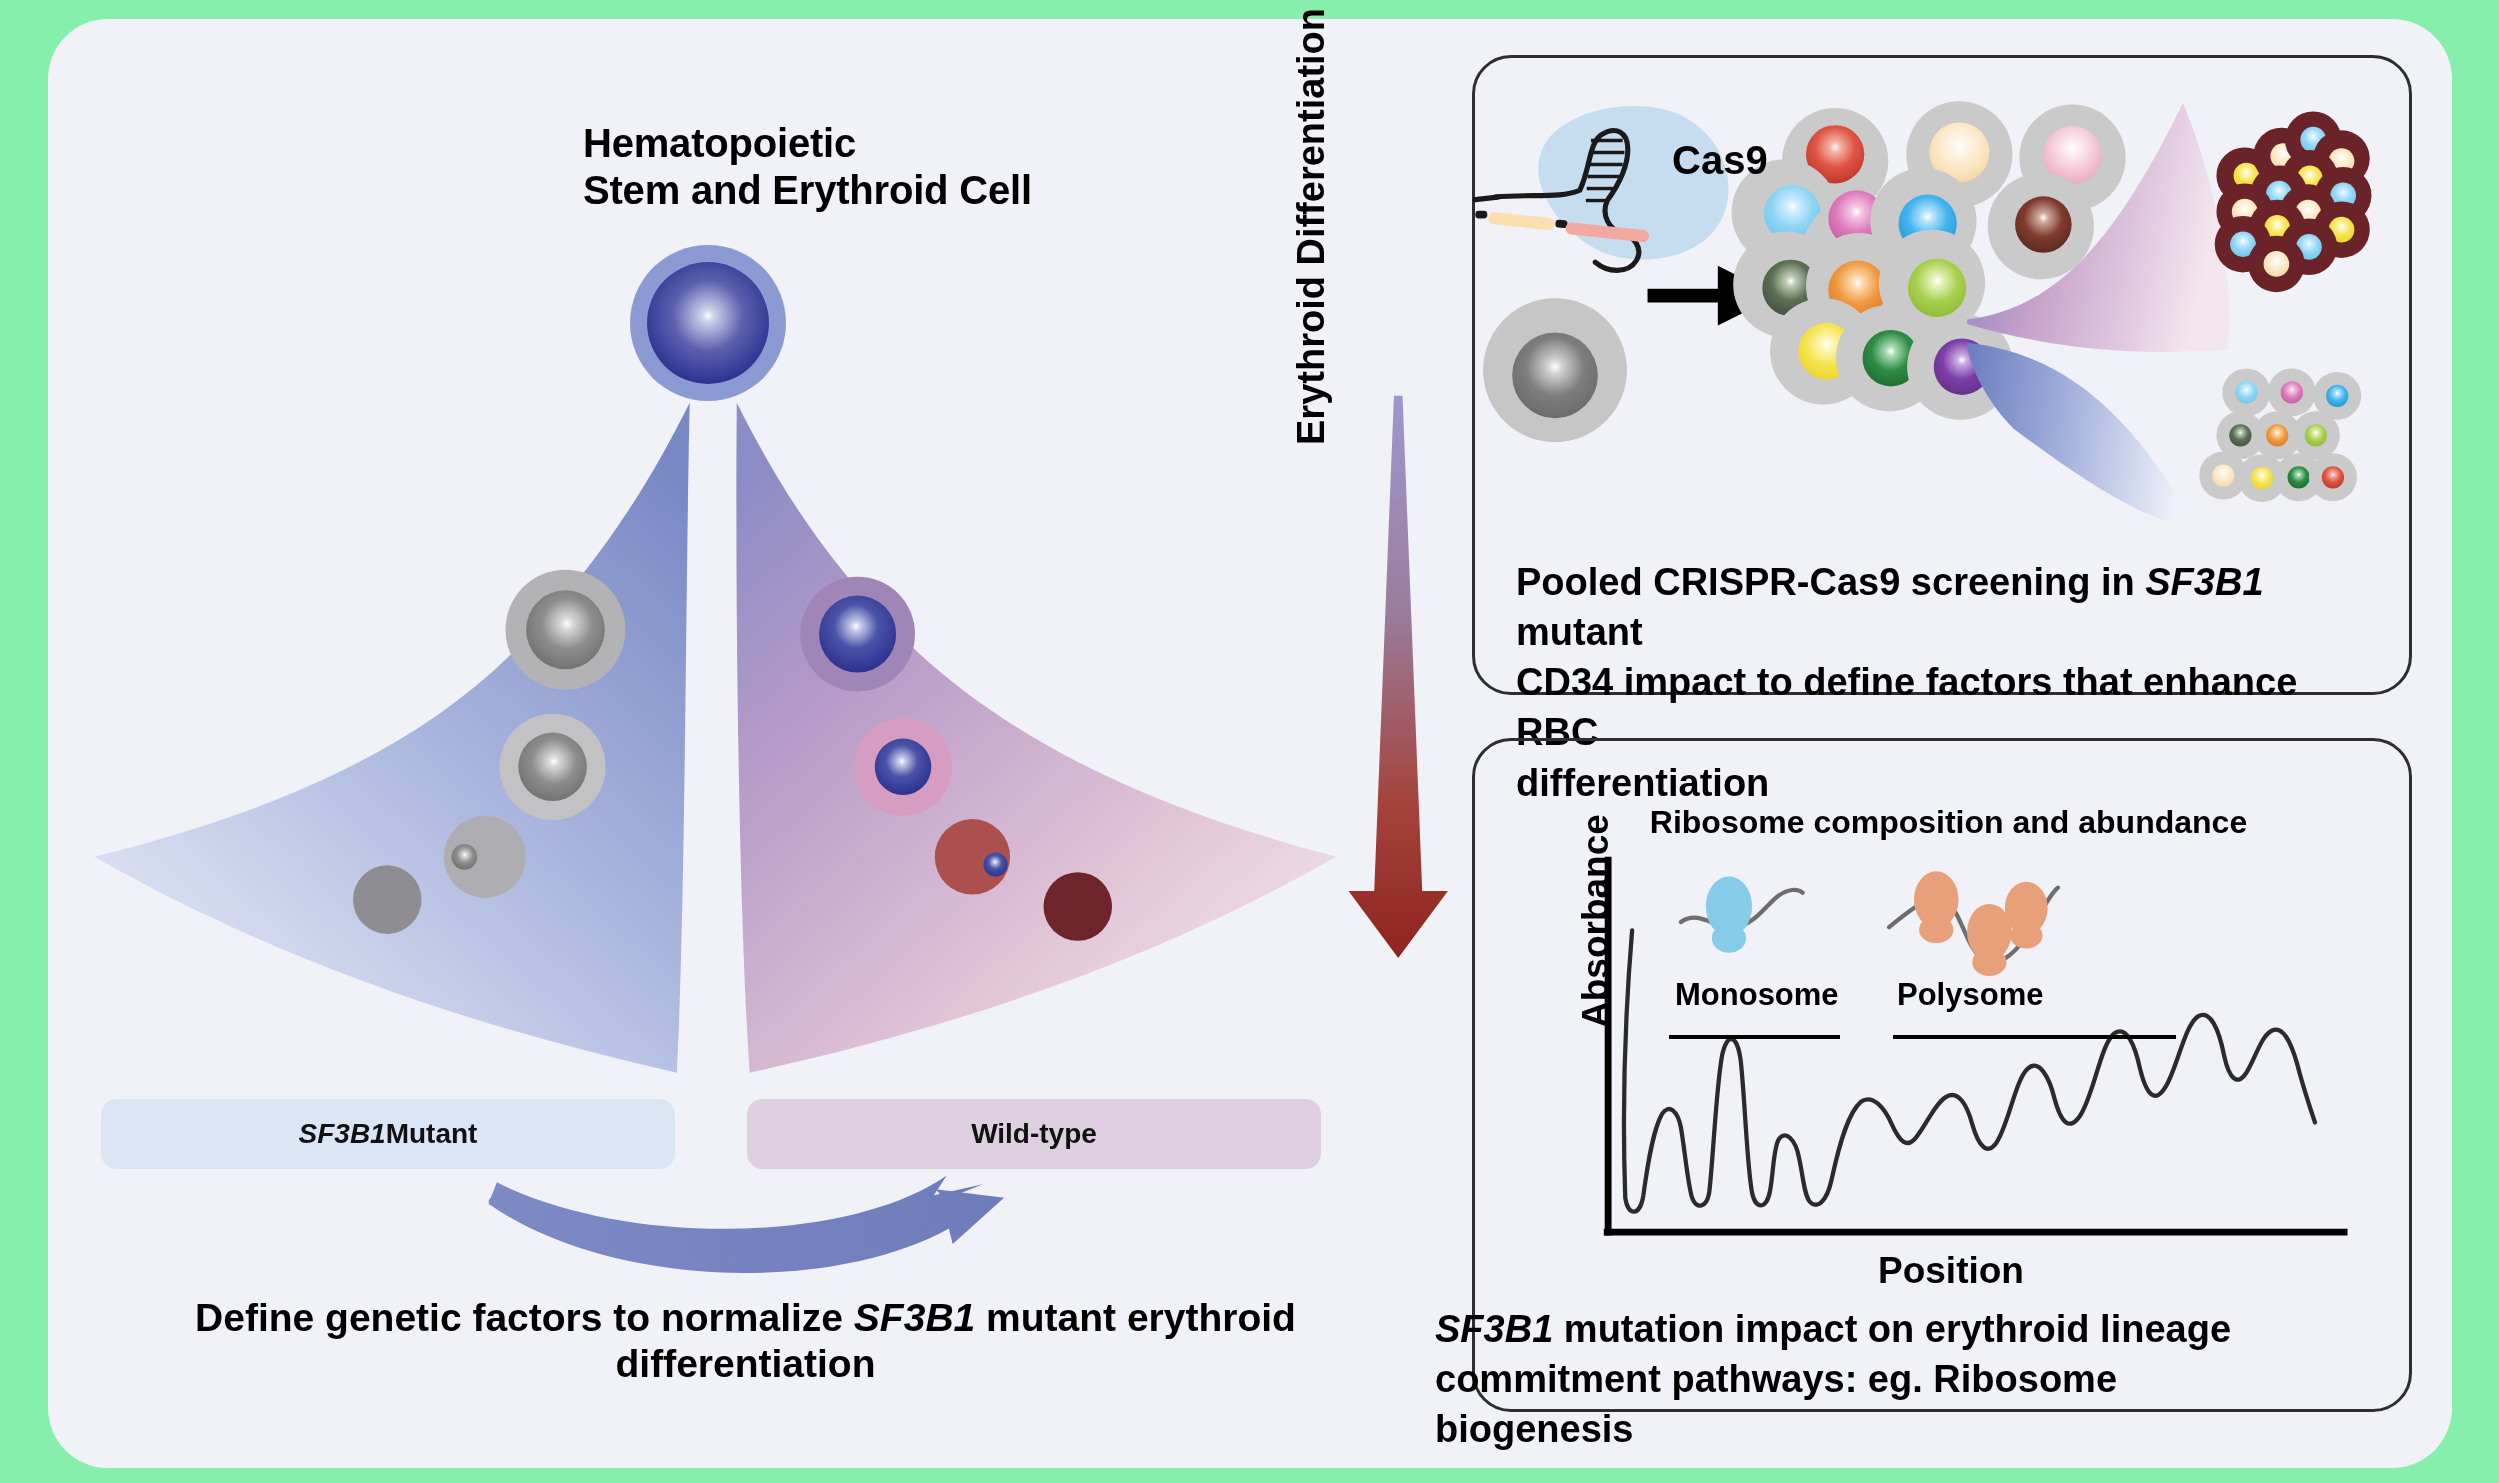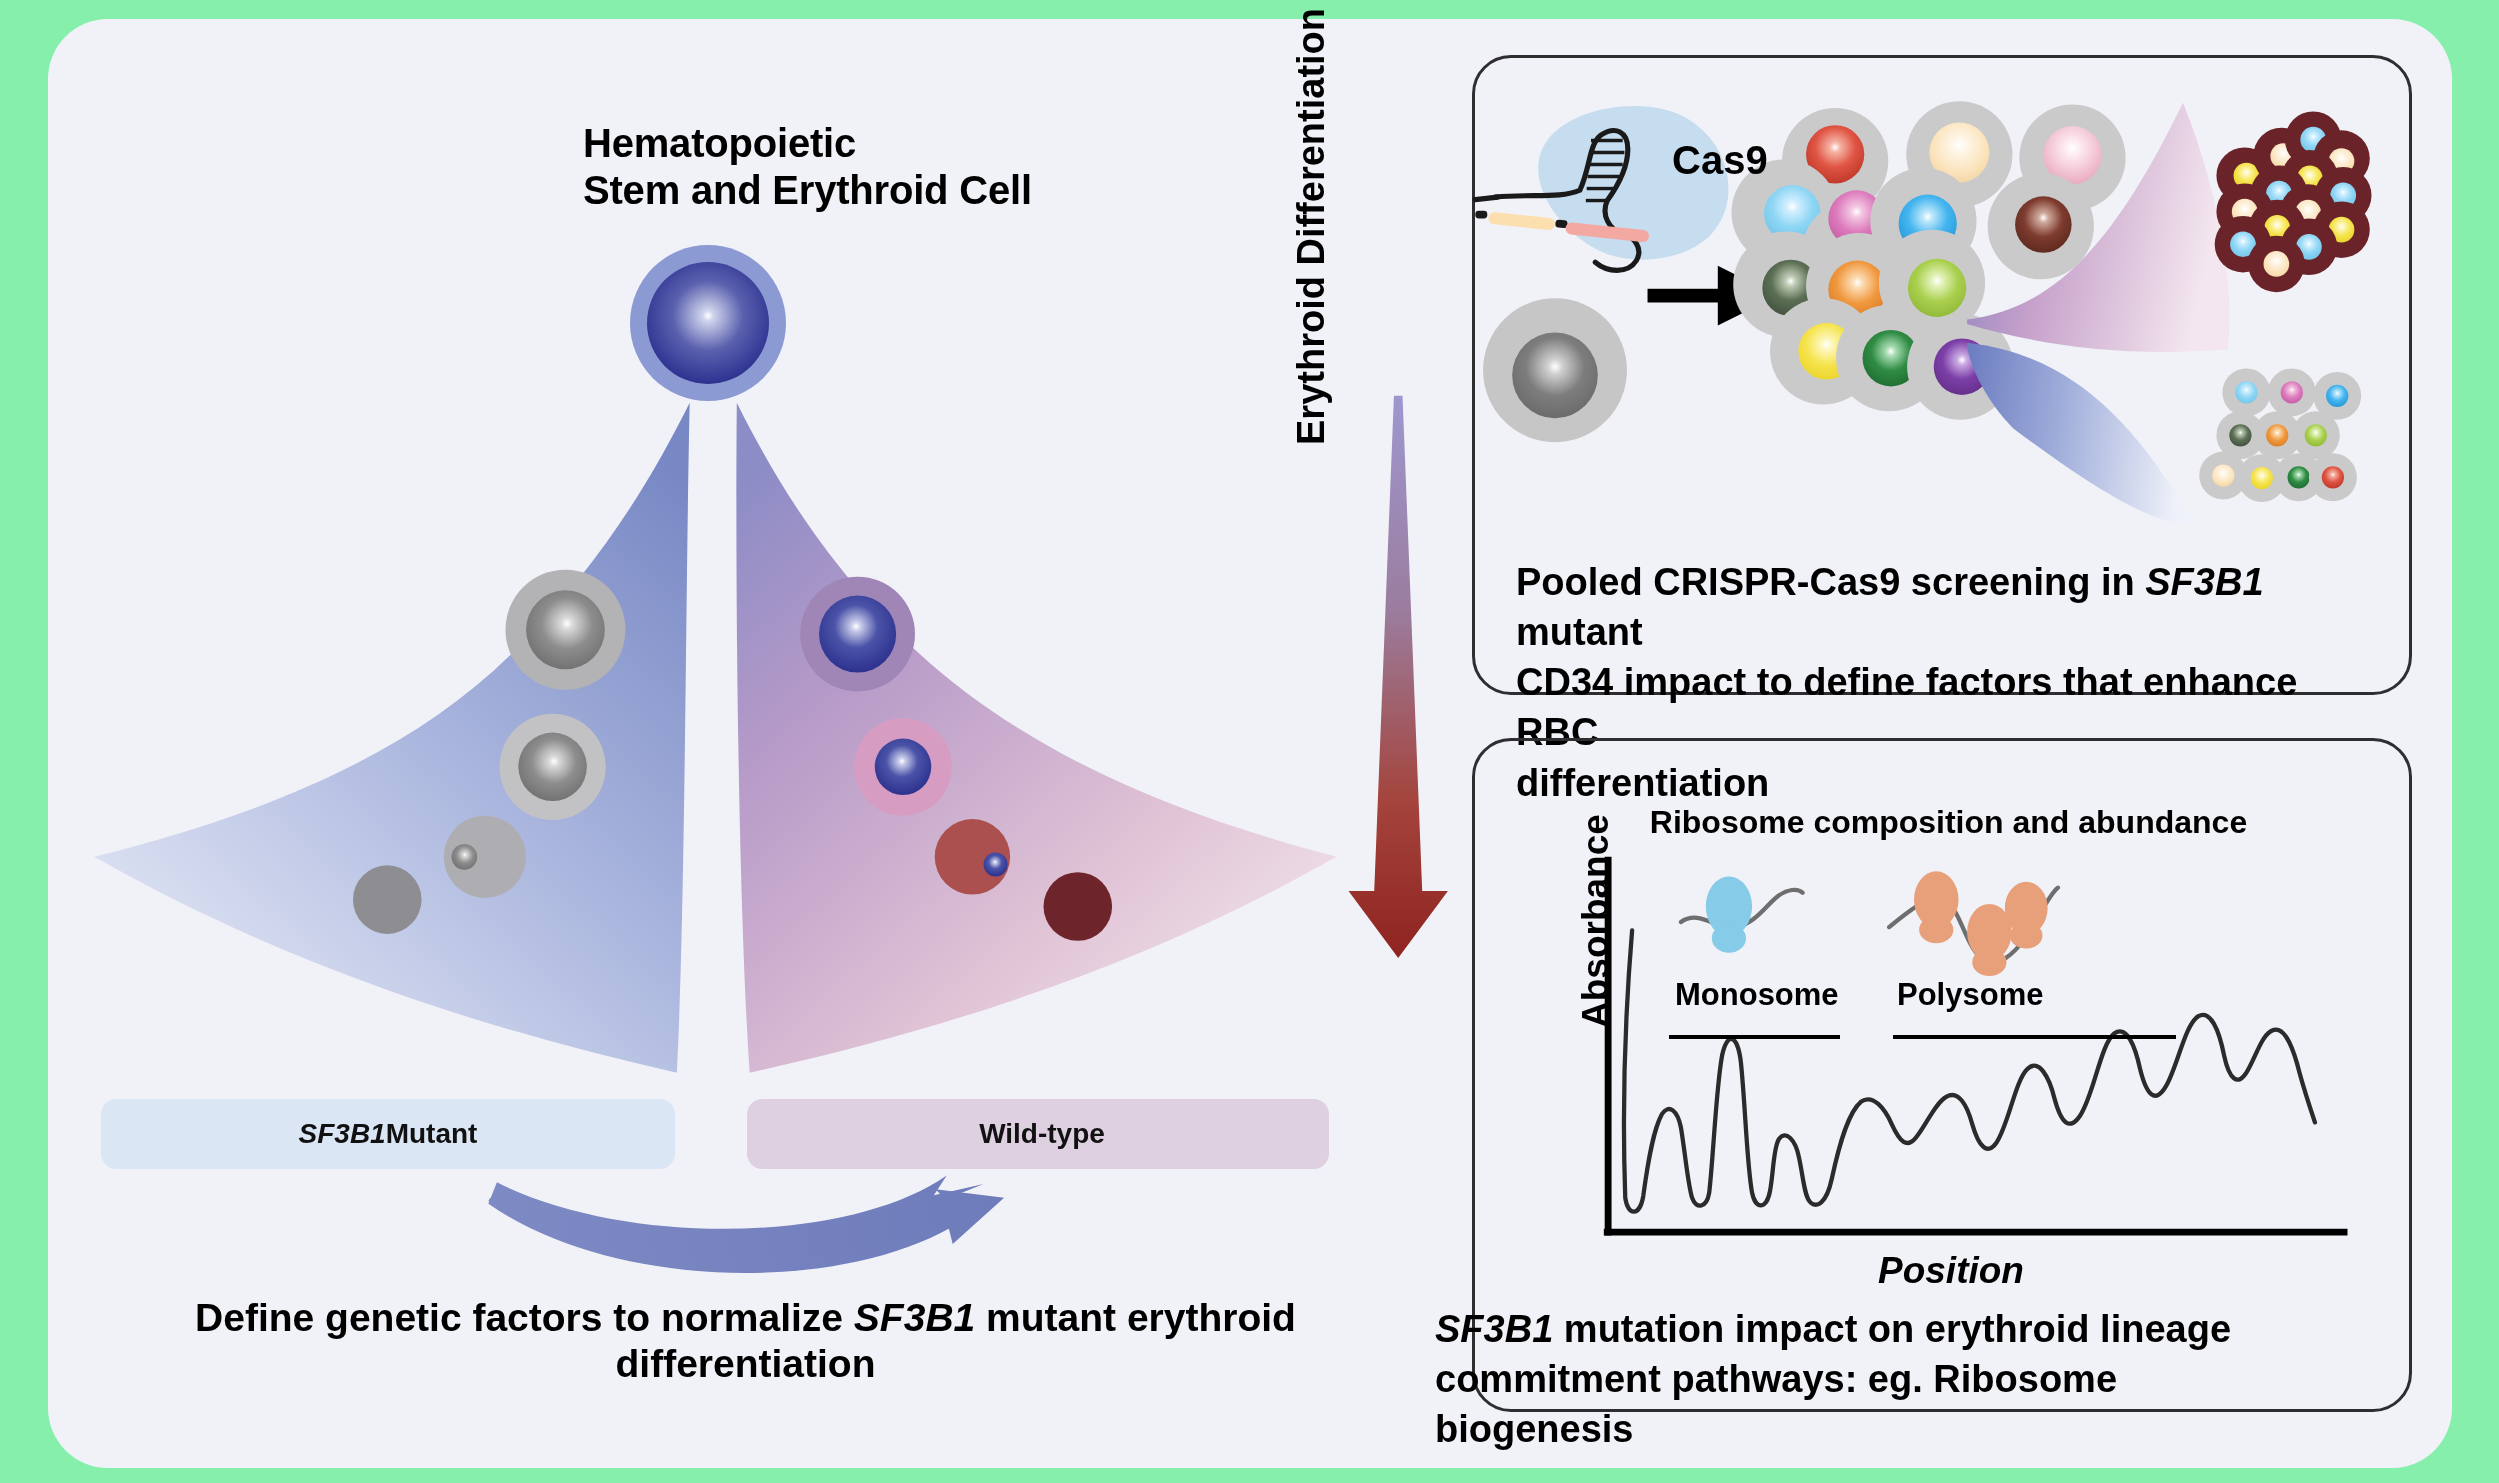--- a/index.html
+++ b/index.html
@@ -54,7 +54,7 @@
     font-size:28px;font-weight:bold;color:#111;
   }
   #pill-mut{ left:101px; top:1099px; width:574px; background:#dbe6f5; }
-  #pill-wt { left:747px; top:1099px; width:574px; background:#ded0e0;padding-left:8px; }
+  #pill-wt { left:747px; top:1099px; width:574px; background:#ded0e0; }
 
   #bottom-caption{
     left:86px; top:1295px; width:1319px;

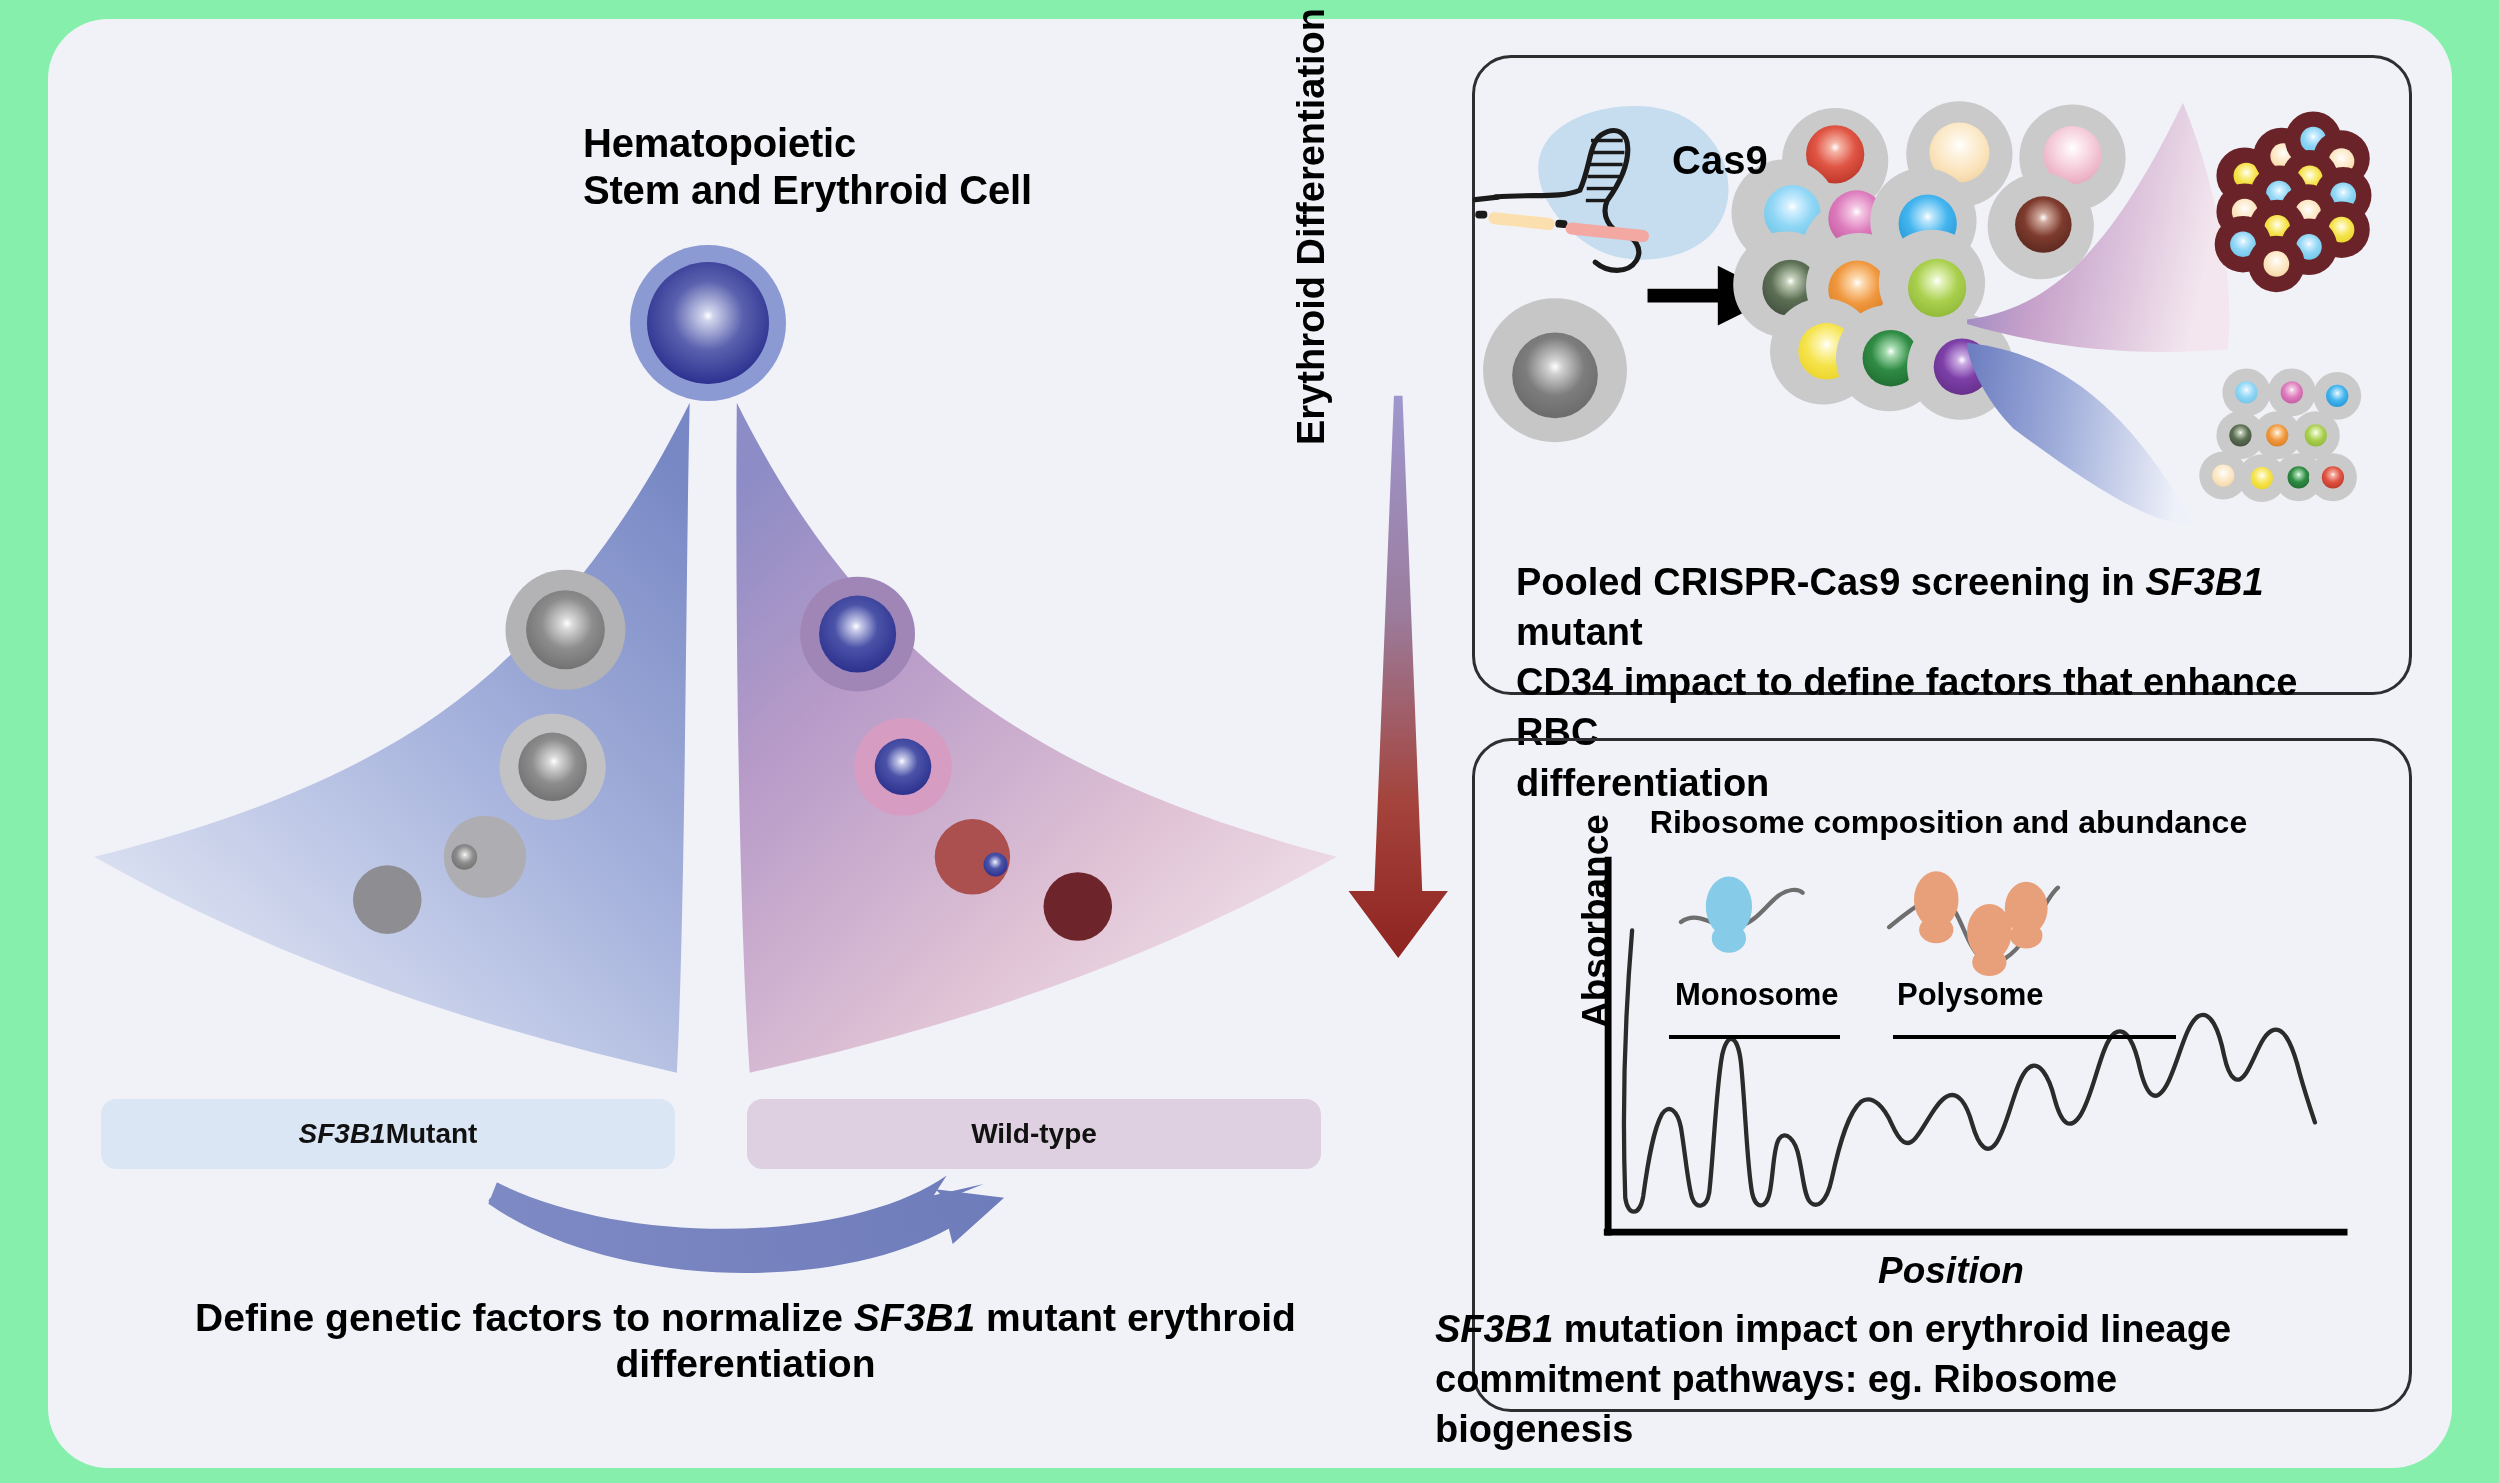--- a/index.html
+++ b/index.html
@@ -91,7 +91,7 @@
   }
   #axis-x-label{
     left:1814px; top:1249px; width:274px;
-    font-size:37px; text-align:center;font-style:italic;
+    font-size:37px; text-align:center;
   }
   #lbl-monosome{ left:1675px; top:977px; font-size:31px; }
   #lbl-polysome{ left:1897px; top:977px; font-size:31px; }

